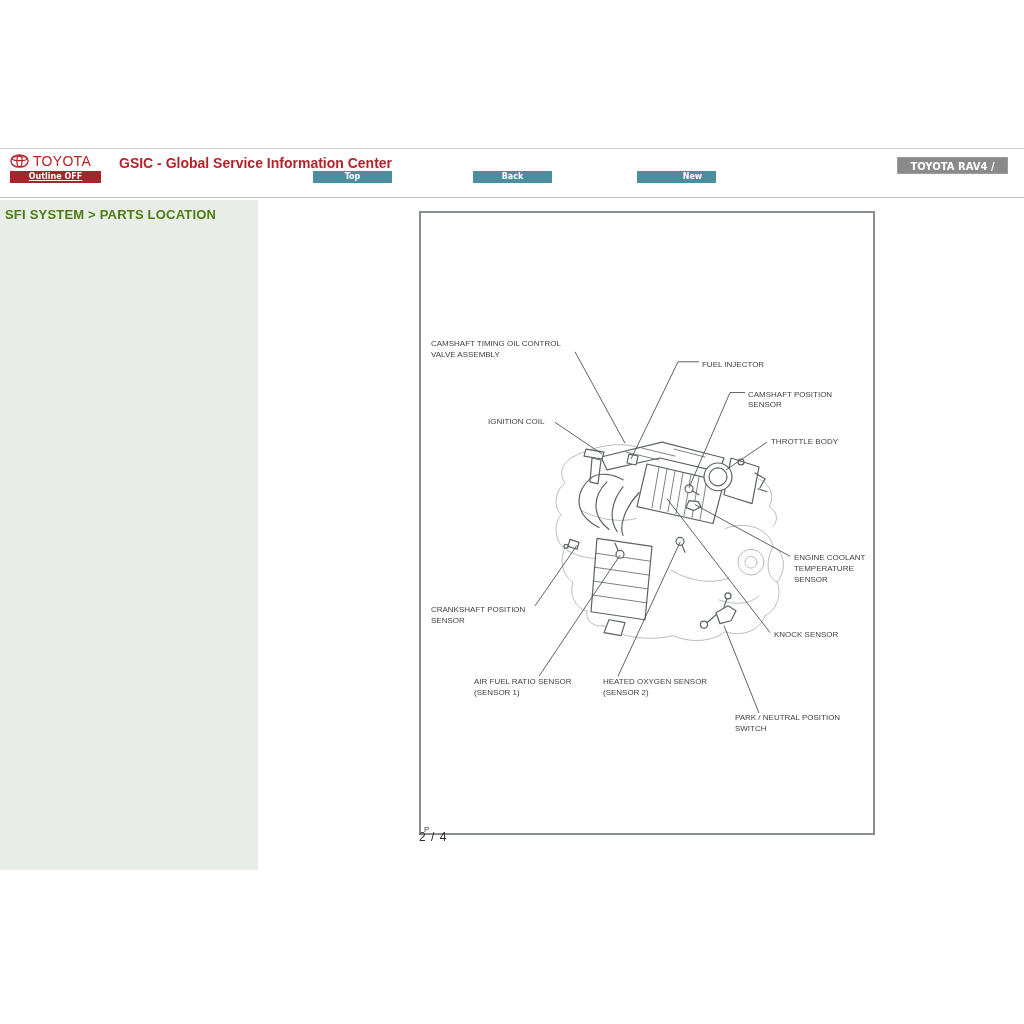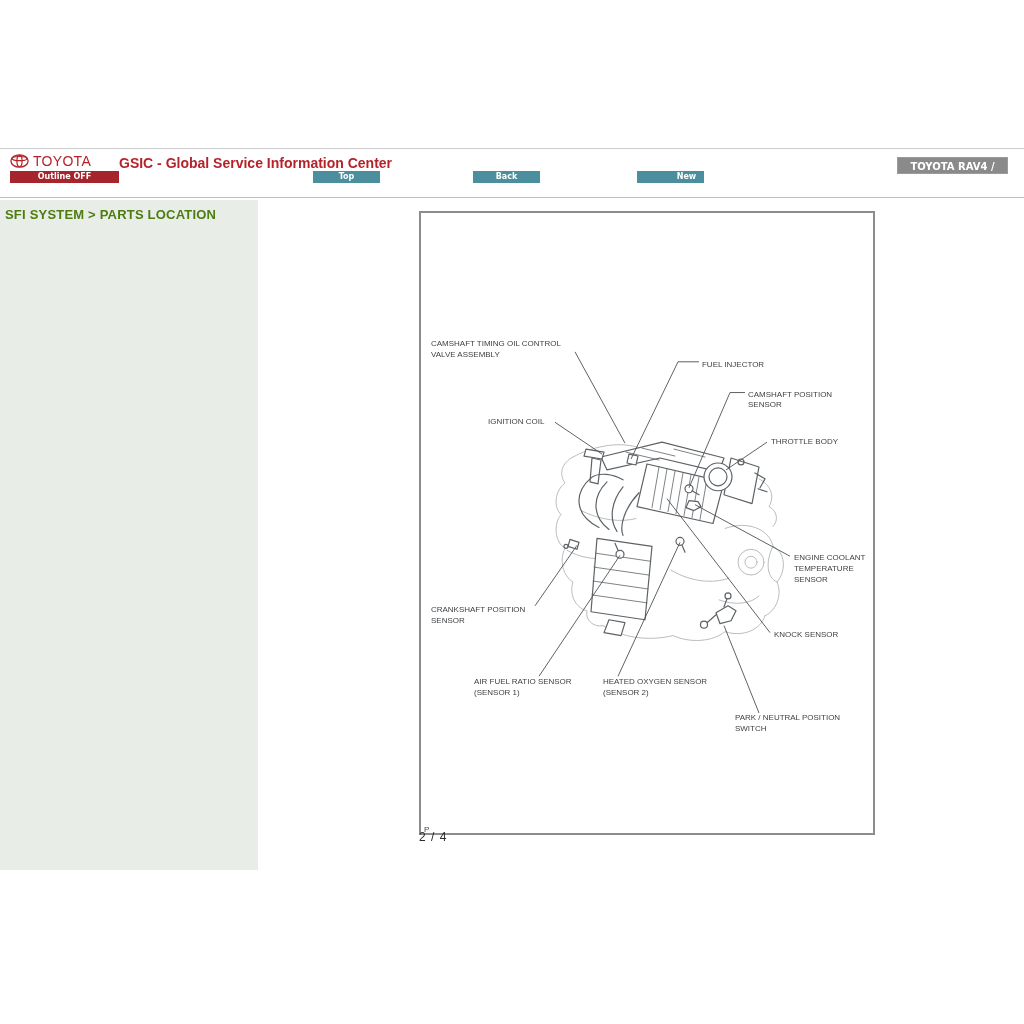--- a/index.html
+++ b/index.html
@@ -22,7 +22,7 @@
     font-family:"DejaVu Sans",sans-serif;font-weight:bold;font-size:8px;
     text-align:center;padding:0;line-height:12px;height:12px;
   }
-  .btn-red{position:absolute;left:10px;top:22px;width:109px;background:#a6252c;}
+  .btn-red{position:absolute;left:10px;top:22px;width:91px;background:#a6252c;text-decoration:underline;}
   .btn-teal{background:#4b8e9d;width:67px;position:absolute;top:22px;}
   .btn-top{left:313px;} .btn-back{left:473px;} .btn-new{left:637px;padding-left:32px;}
   .app-title{

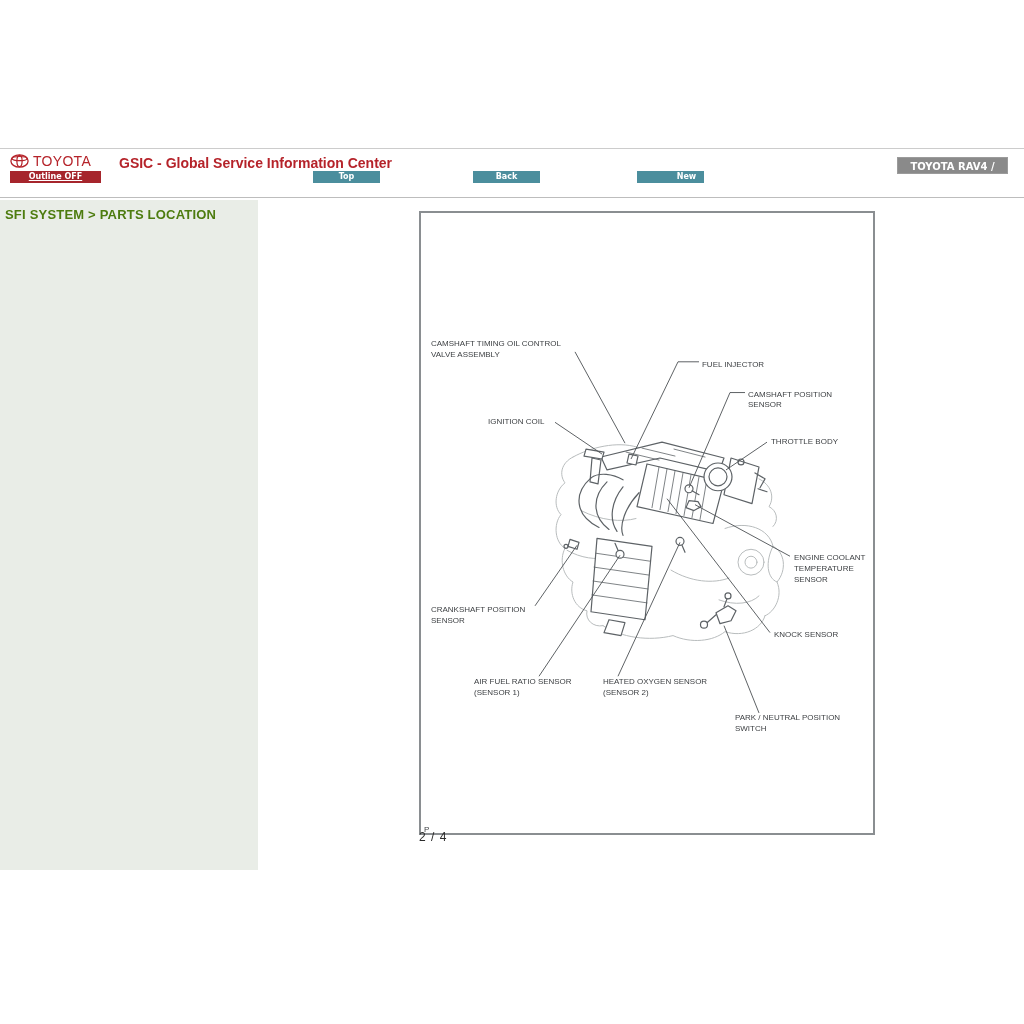--- a/index.html
+++ b/index.html
@@ -23,7 +23,7 @@
     text-align:center;padding:0;line-height:12px;height:12px;
   }
   .btn-red{position:absolute;left:10px;top:22px;width:91px;background:#a6252c;text-decoration:underline;}
-  .btn-teal{background:#4b8e9d;width:67px;position:absolute;top:22px;}
+  .btn-teal{background:#4b8e9d;width:79px;position:absolute;top:22px;}
   .btn-top{left:313px;} .btn-back{left:473px;} .btn-new{left:637px;padding-left:32px;}
   .app-title{
     position:absolute;left:119px;top:6px;color:#b5232a;

